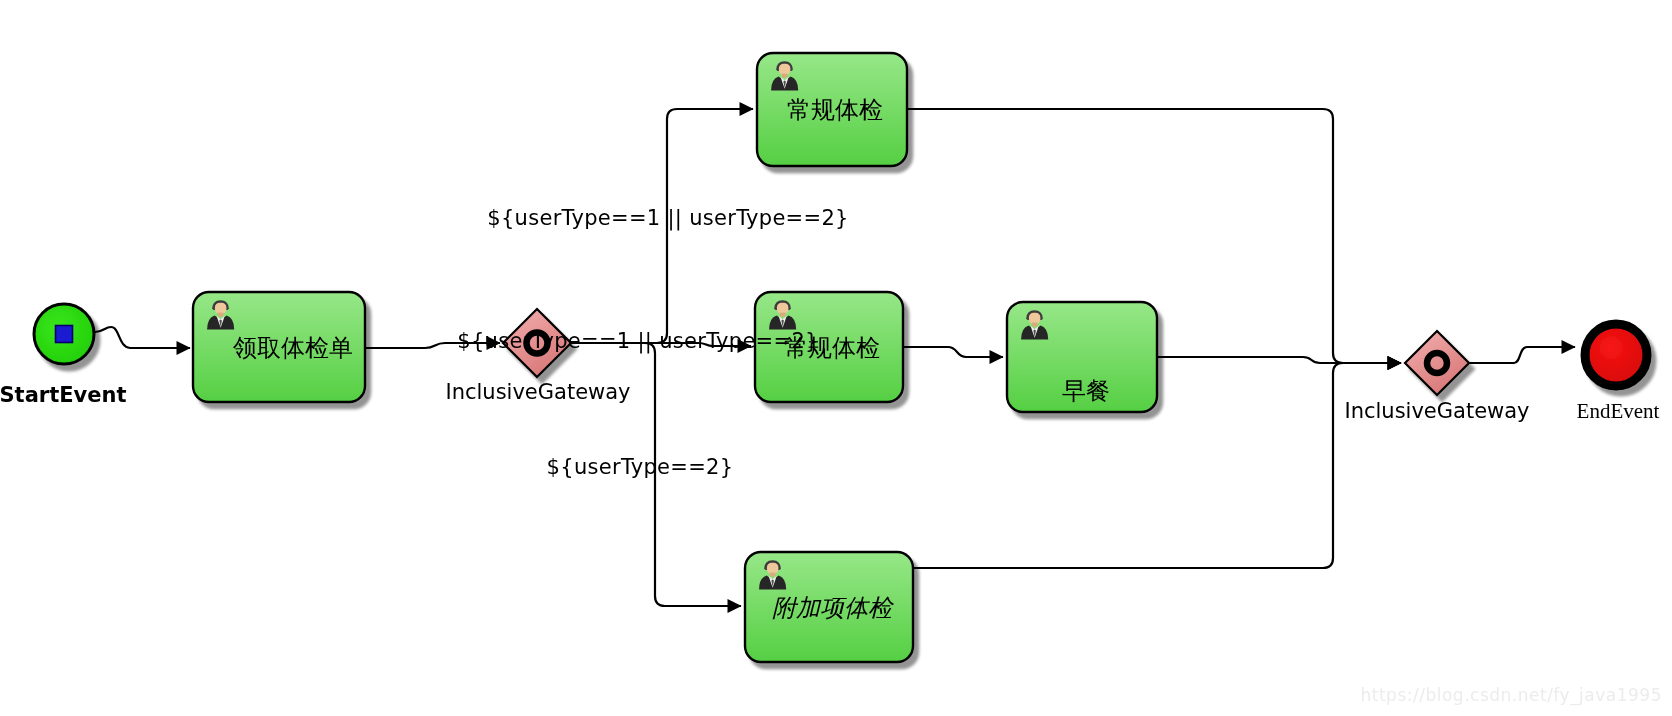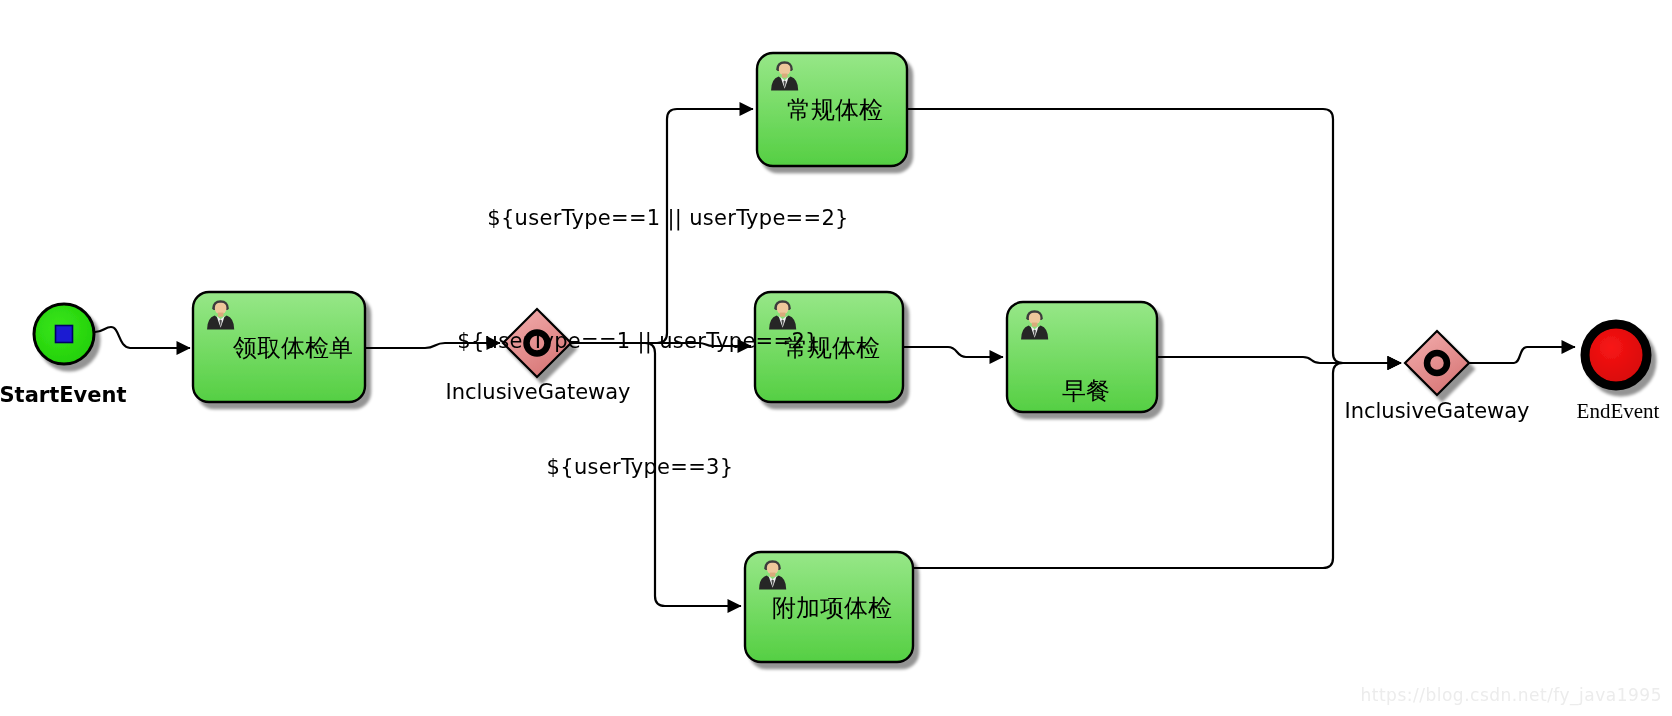--- a/index.html
+++ b/index.html
@@ -138,7 +138,7 @@
 
   <div class="lbl cond-lbl" style="left:638px;top:342px;">${userType==1 || userType==2}</div>
 
-  <div class="lbl cond-lbl" style="left:640px;top:468px;">${userType==3}</div>
+  <div class="lbl cond-lbl" style="left:640px;top:468px;">${userType==2}</div>
 
   <div class="lbl task-lbl" style="left:835px;top:110px;">常规体检</div>
 

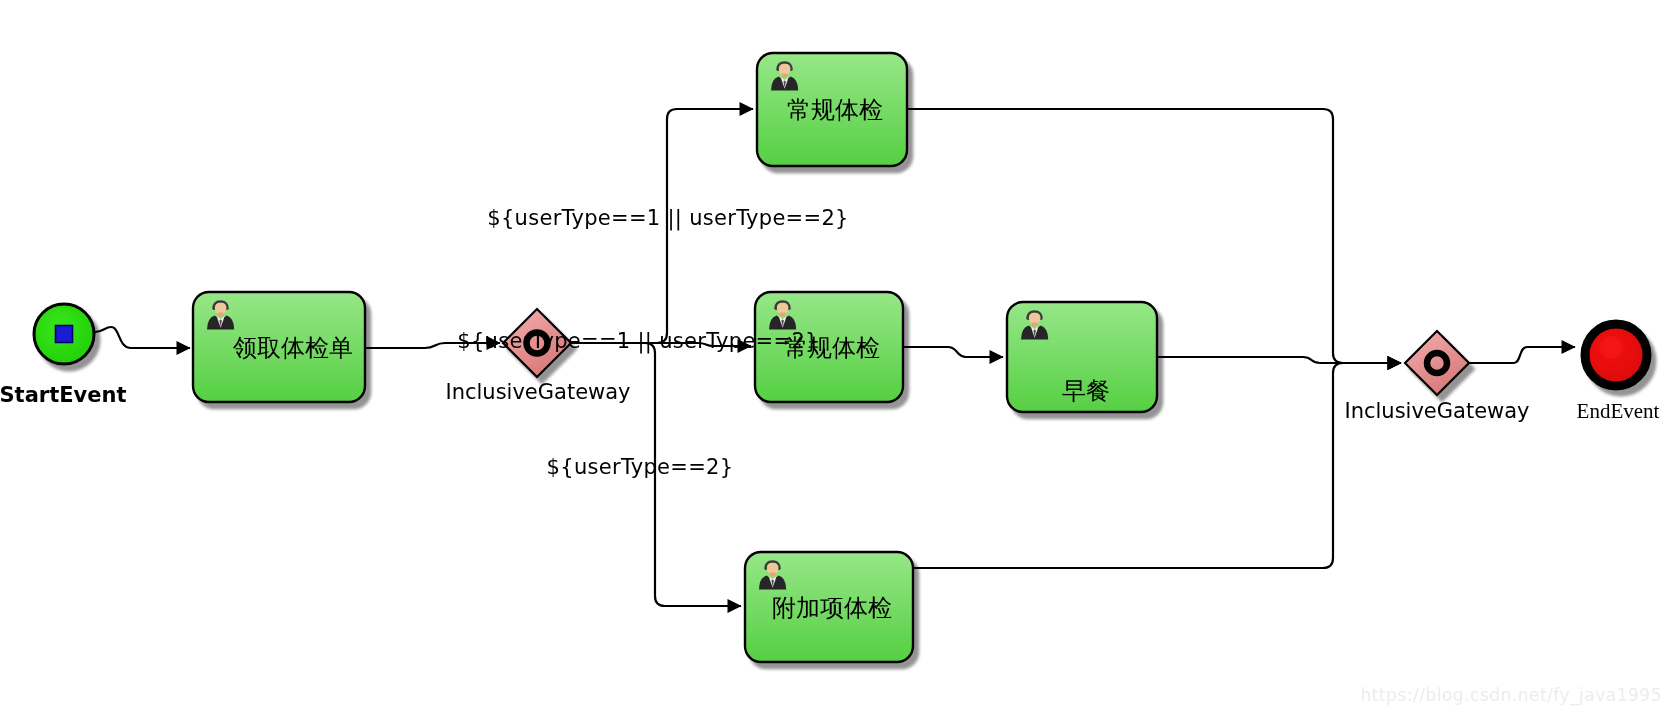--- a/index.html
+++ b/index.html
@@ -146,7 +146,7 @@
 
   <div class="lbl task-lbl" style="left:1086px;top:358px;margin-top:33px;">早餐</div>
 
-  <div class="lbl task-lbl" style="left:832px;top:608px;">附加项体检</div>
+  <div class="lbl task-lbl" style="left:832px;top:608px;font-style:italic;">附加项体检</div>
 
   <div class="lbl" style="left:1437px;top:412px;">InclusiveGateway</div>
 

